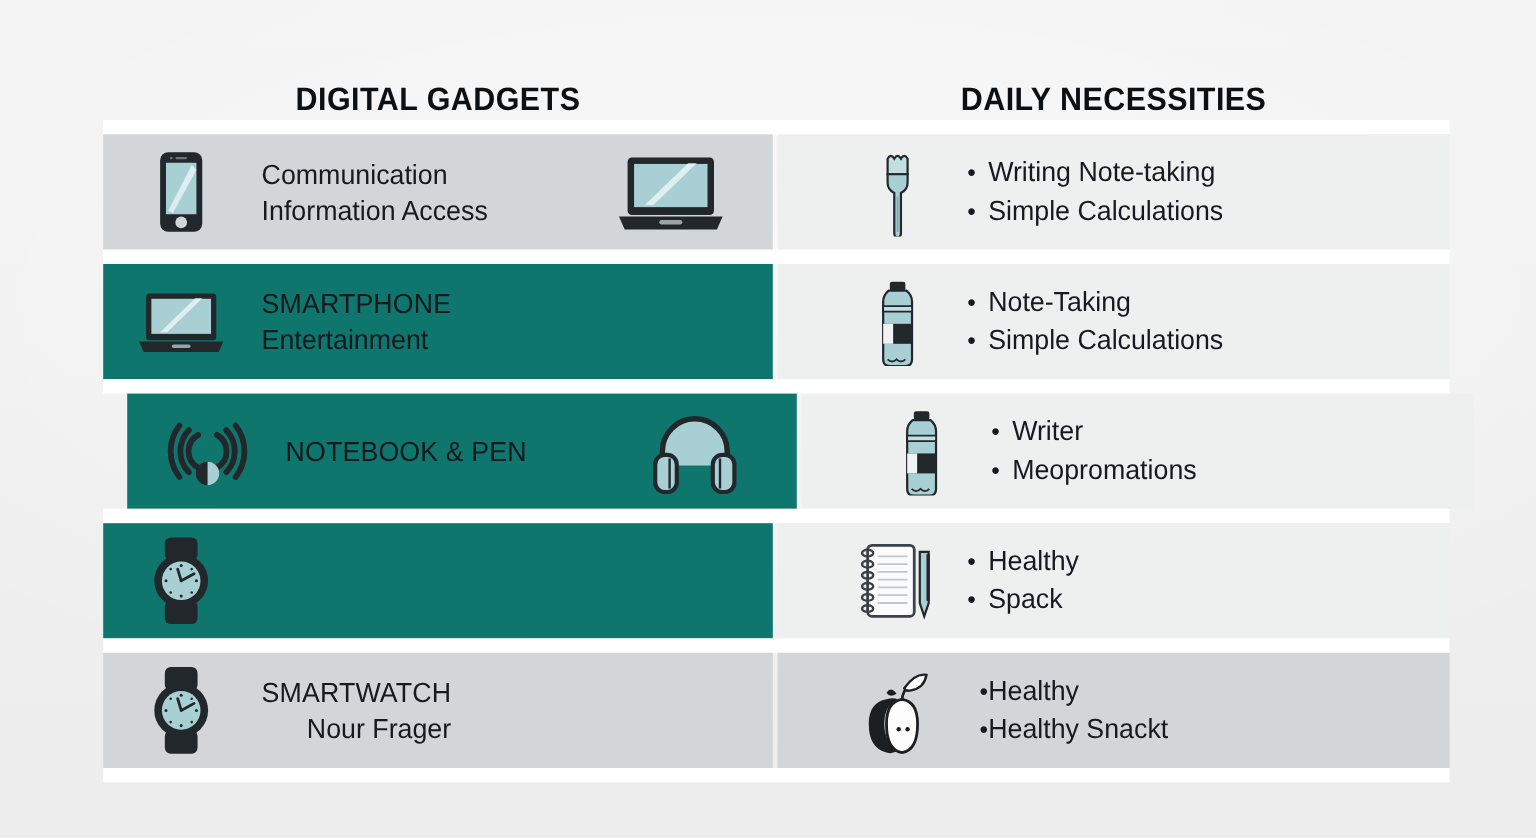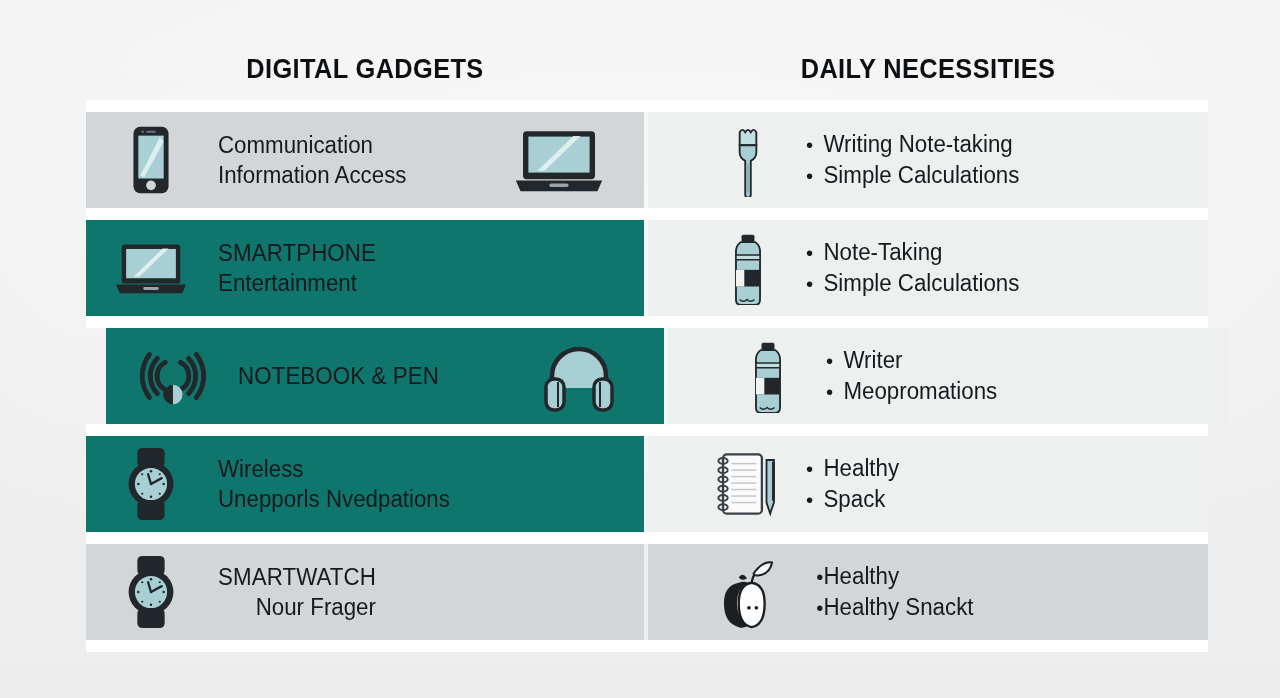--- a/index.html
+++ b/index.html
@@ -35,7 +35,7 @@
   }
 
   
-  .headers { position: absolute; top: 48px; left: 0; width: 1256px; height: 42px; }
+  .headers { position: absolute; top: 62px; left: 0; width: 1256px; height: 42px; }
   .col-header {
     position: absolute;
     top: 0;

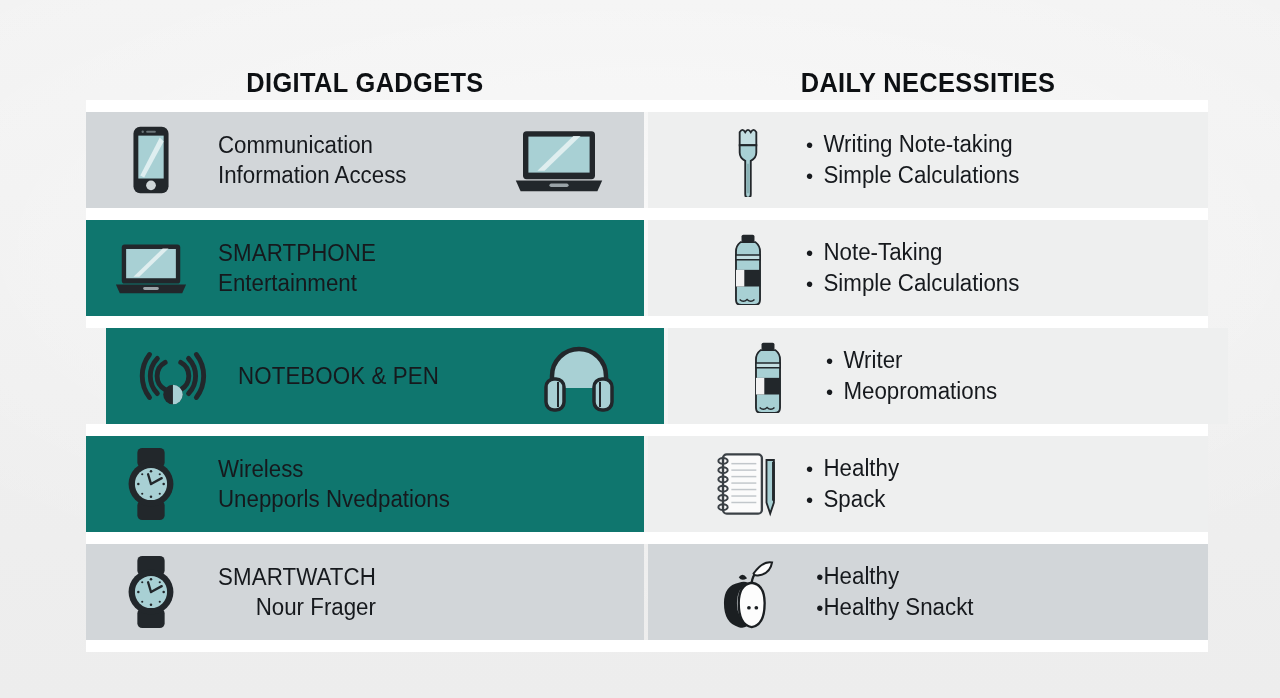--- a/index.html
+++ b/index.html
@@ -332,10 +332,6 @@
         </g>
             </svg>
       </span>
-      <div class="text-block">
-        <div class="text-line">Wireless</div>
-            <div class="text-line">Unepporls Nvedpations</div>
-      </div>
 
     </div>
     <div class="cell right tone-faint">

